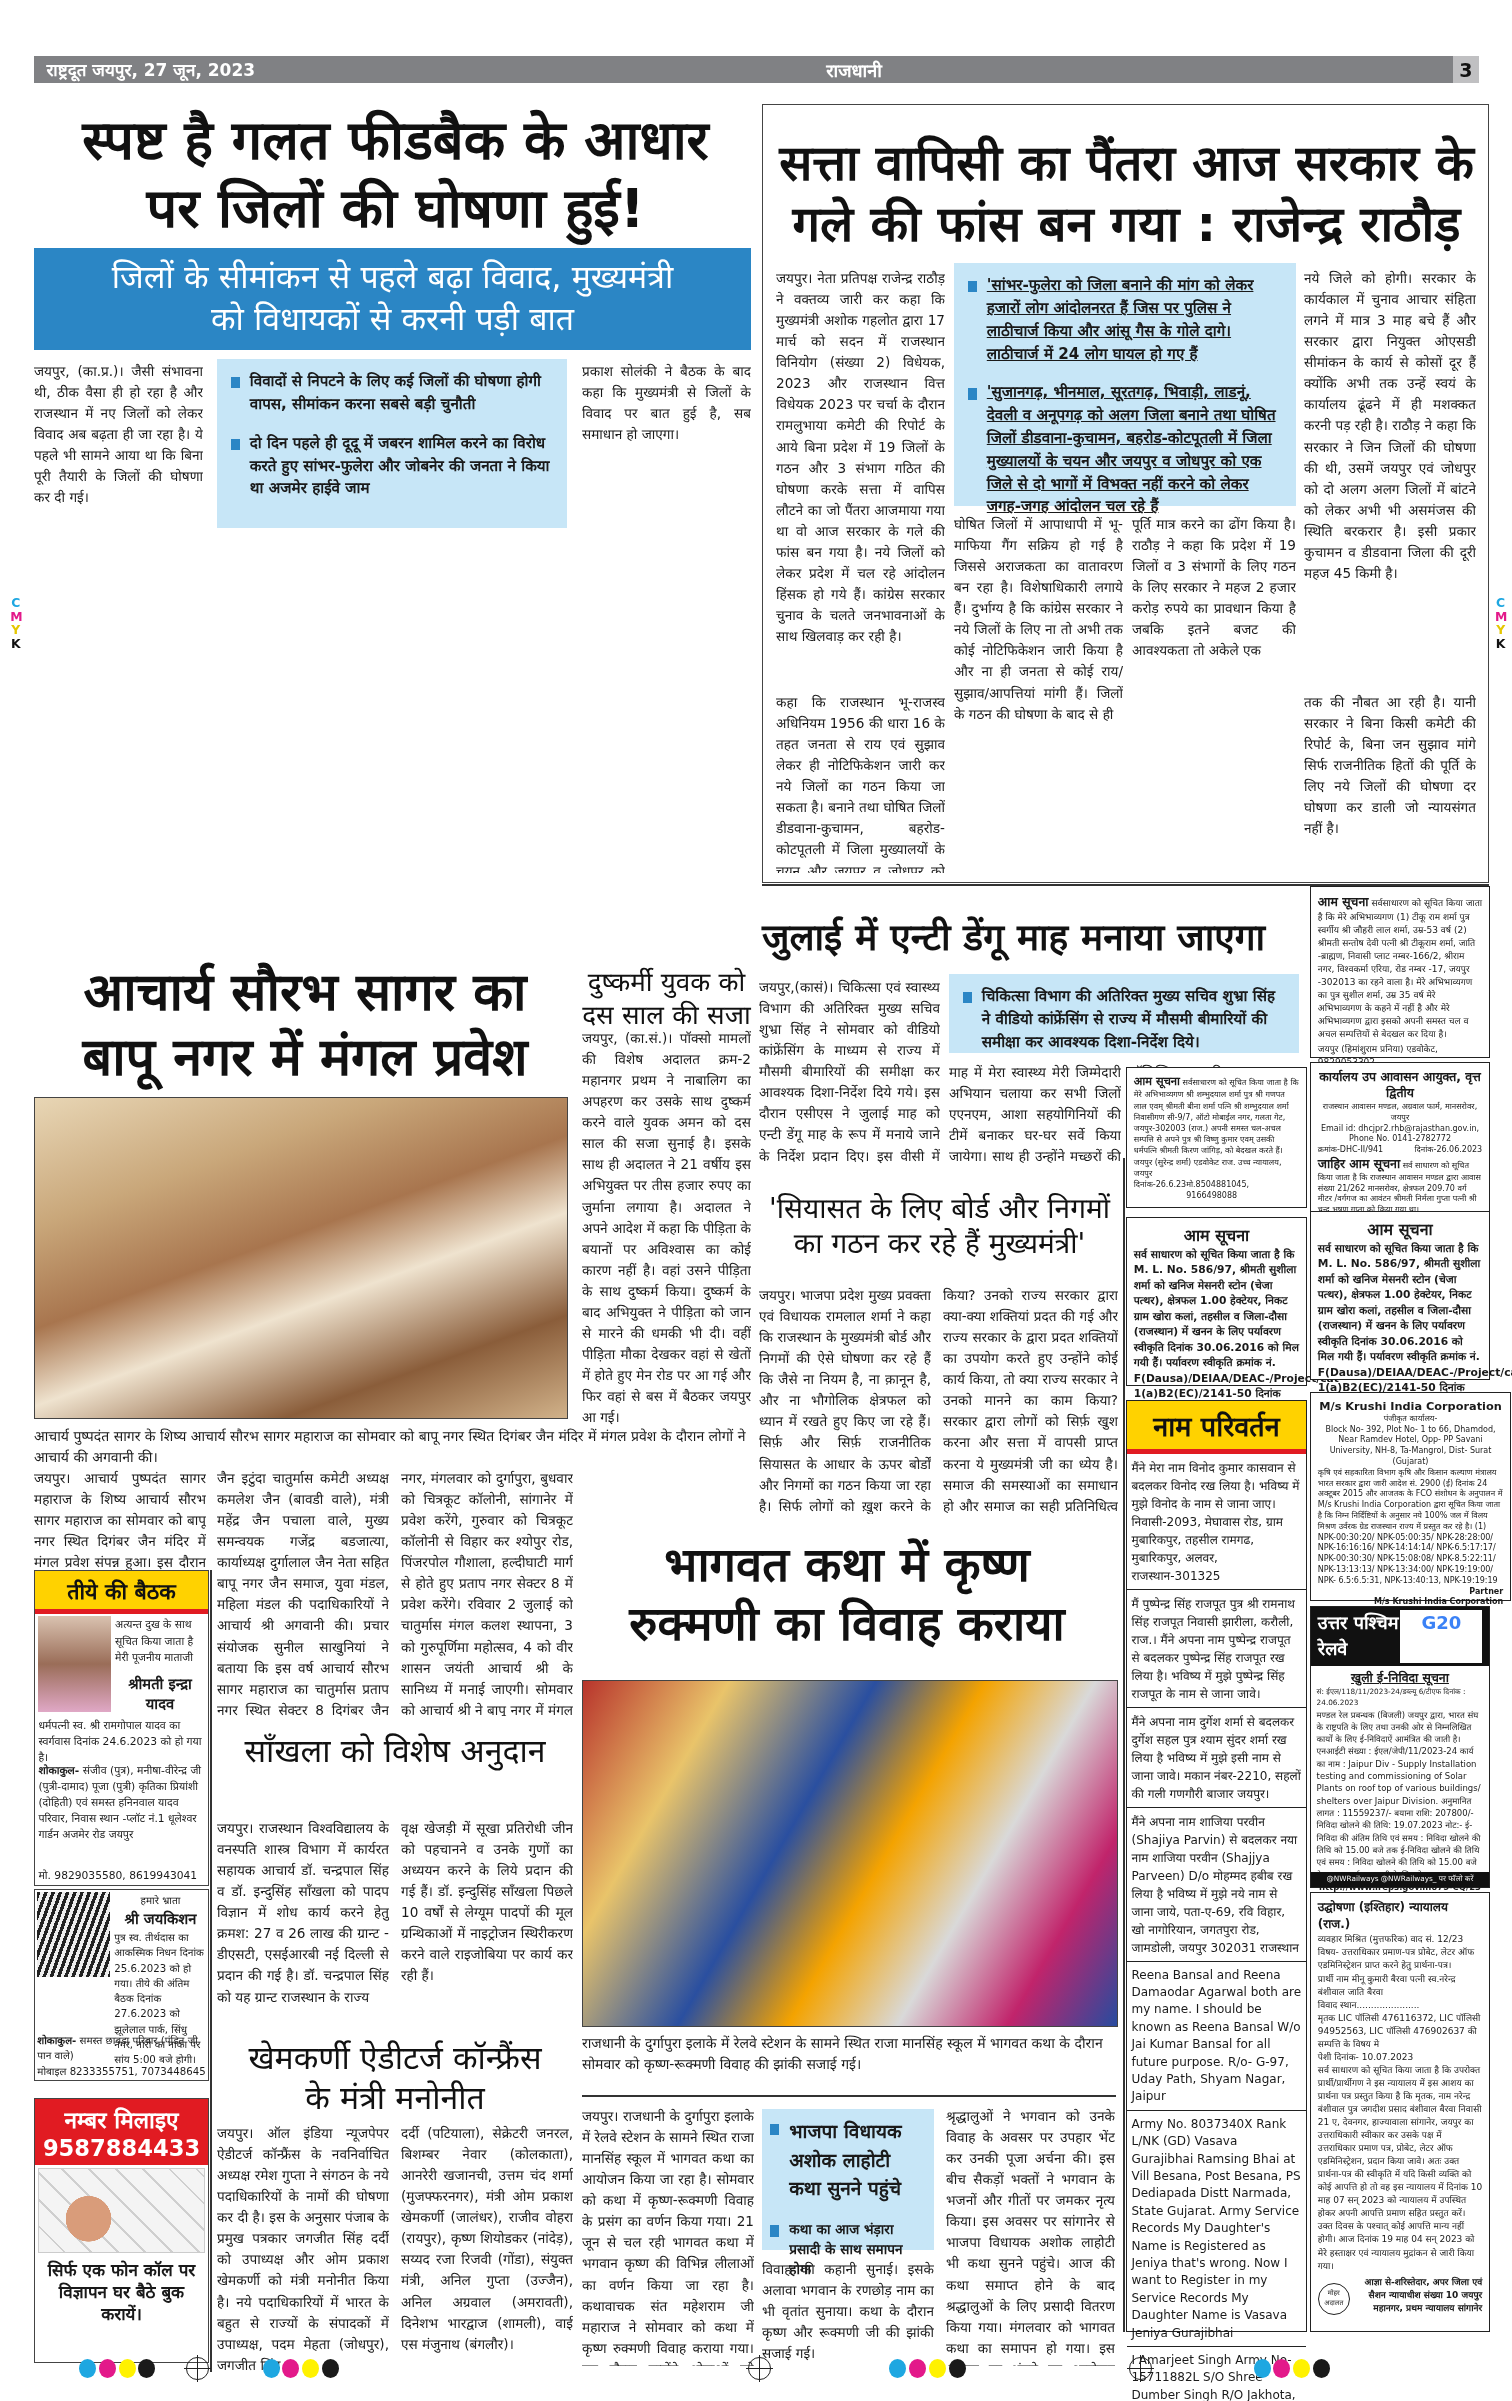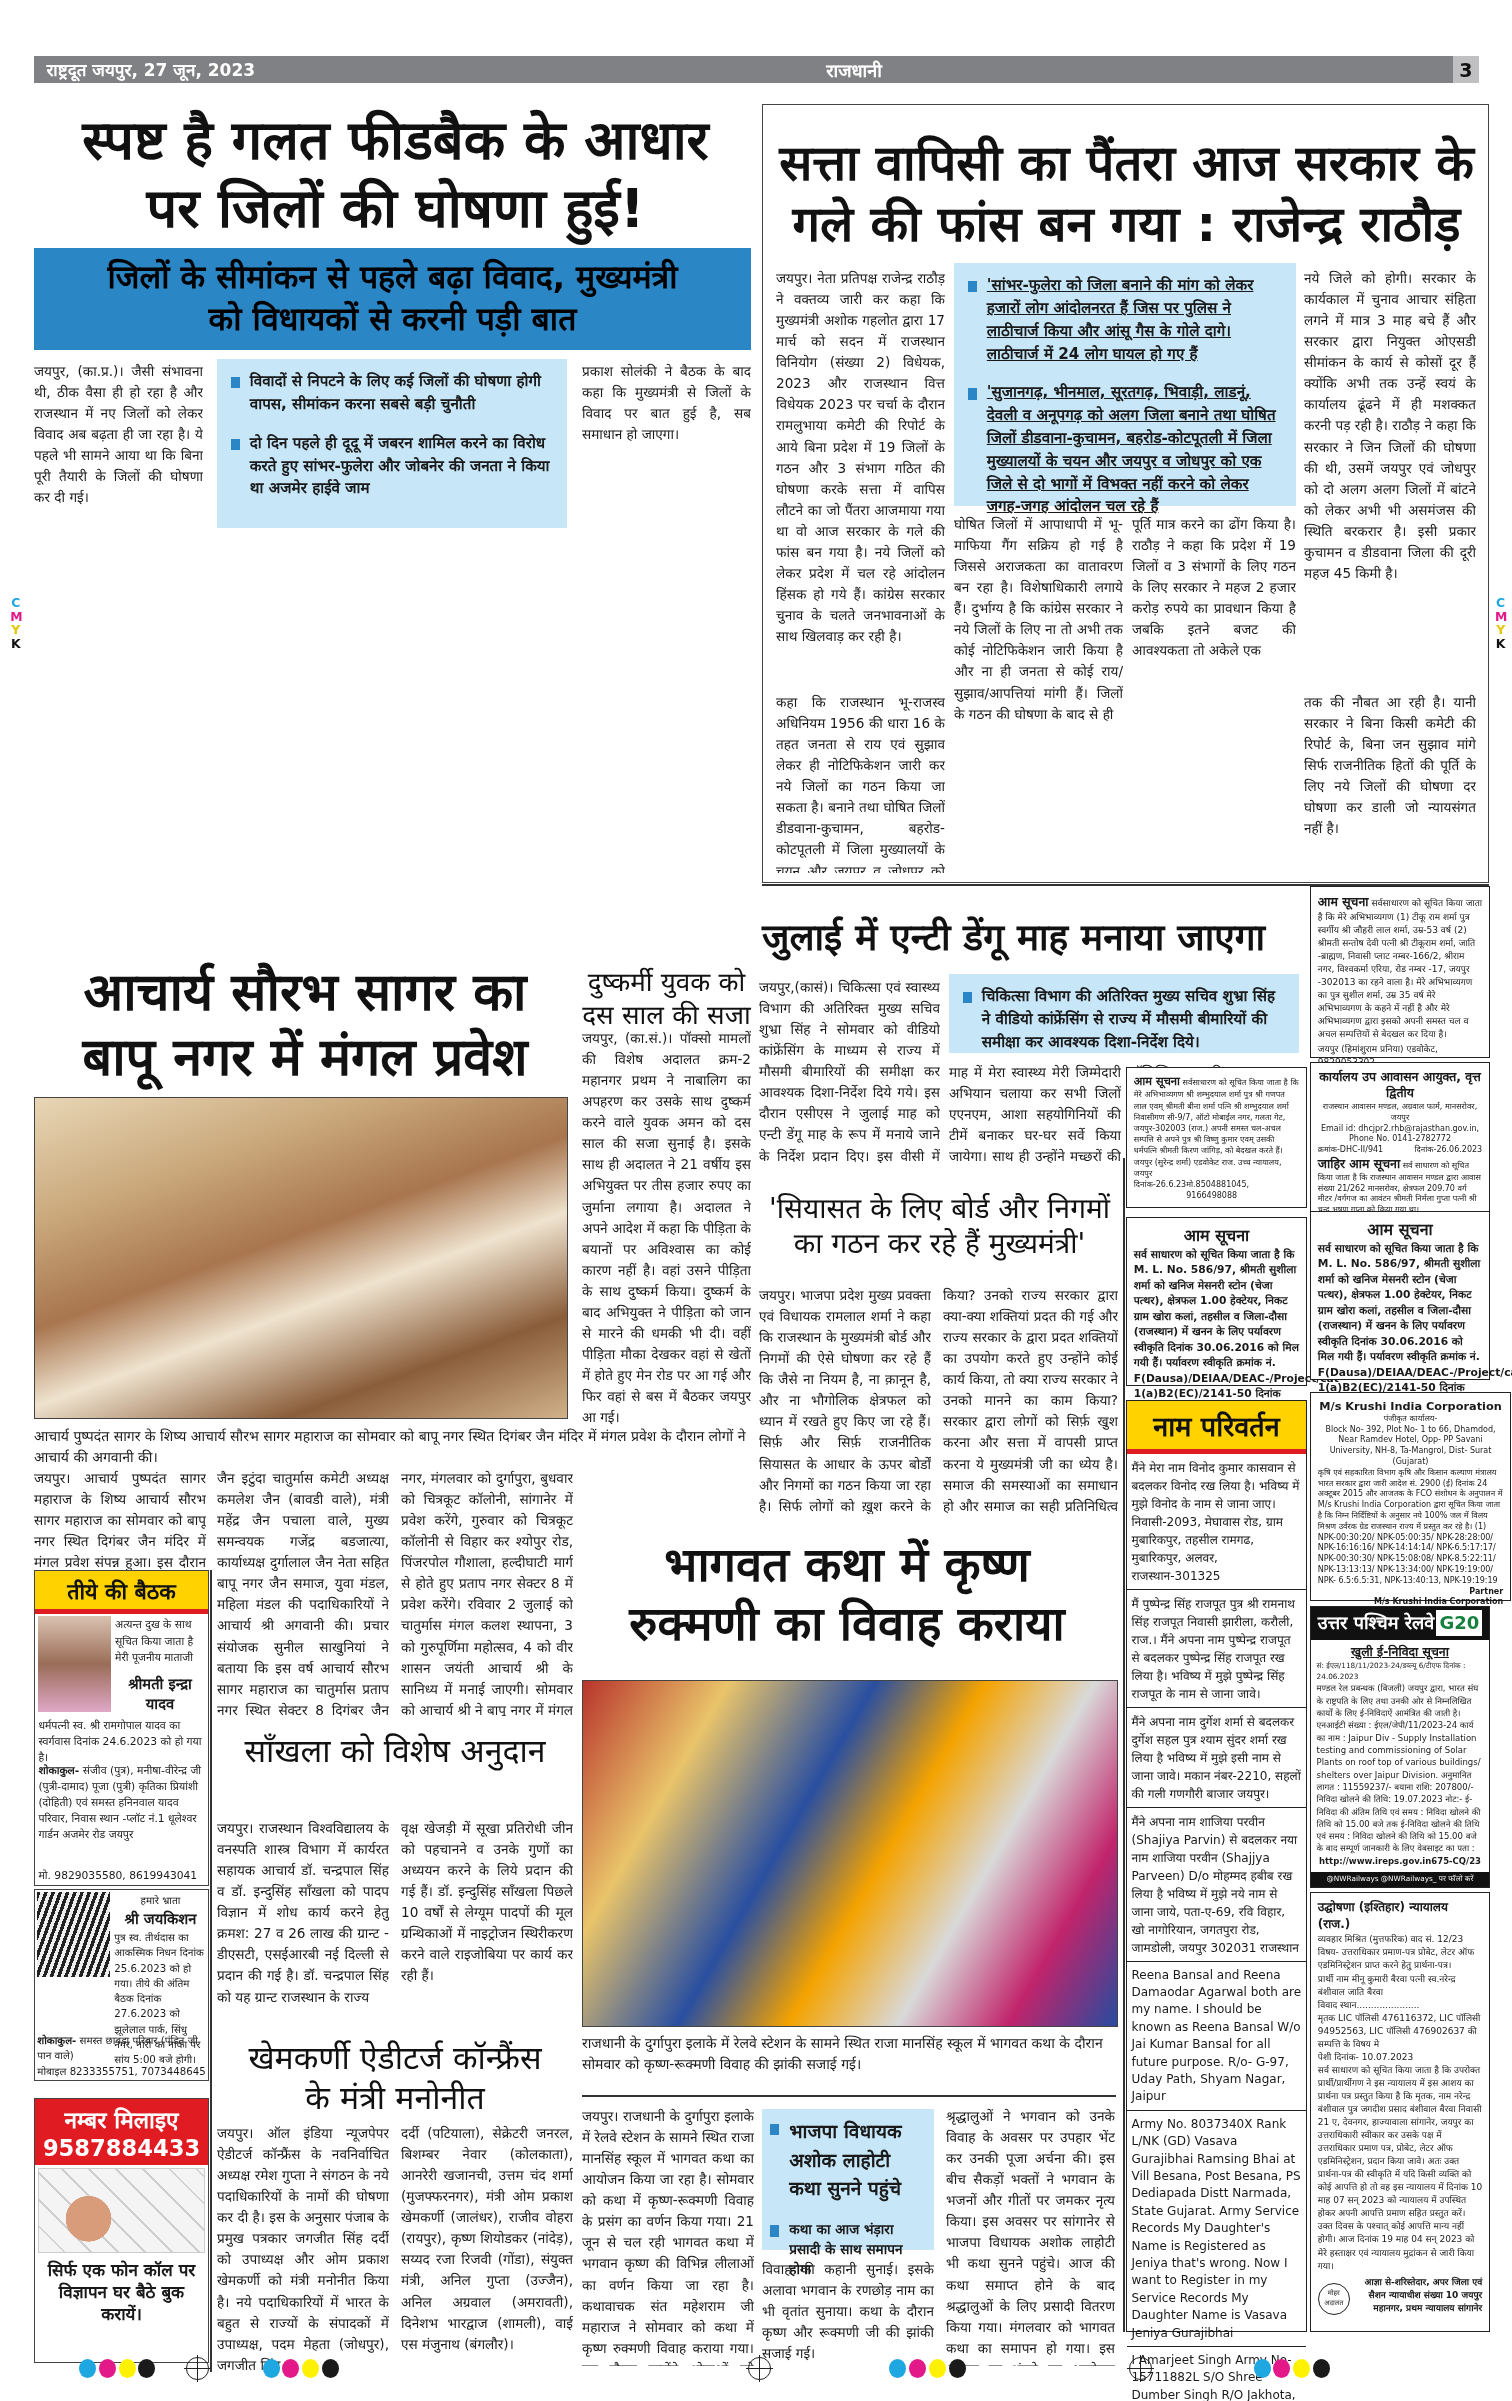--- a/index.html
+++ b/index.html
@@ -10,7 +10,7 @@
   .masthead .center { font-size: 18px; font-weight: bold; }
   .masthead .pageno { width: 26px; height: 27px; background: #c0c0c2; color: #111; font-size: 19px; font-weight: bold; display: flex; align-items: center; justify-content: center; }
   .headline { font-family: "DejaVu Sans", sans-serif; font-weight: bold; text-align: center; line-height: 1.25; color: #111; }
-  .bluebar { background: #2b86c5; color: #000000; font-weight: bold; text-align: center; line-height: 1.3; display: flex; align-items: center; justify-content: center; }
+  .bluebar { background: #2b86c5; color: #ffffff; font-weight: normal; text-align: center; line-height: 1.3; display: flex; align-items: center; justify-content: center; }
   .body-text { font-size: 13.6px; line-height: 1.55; text-align: justify; }
   .col { position: absolute; }
   .highlight { background: #c7e6f7; padding: 11.3px 13.6px; }

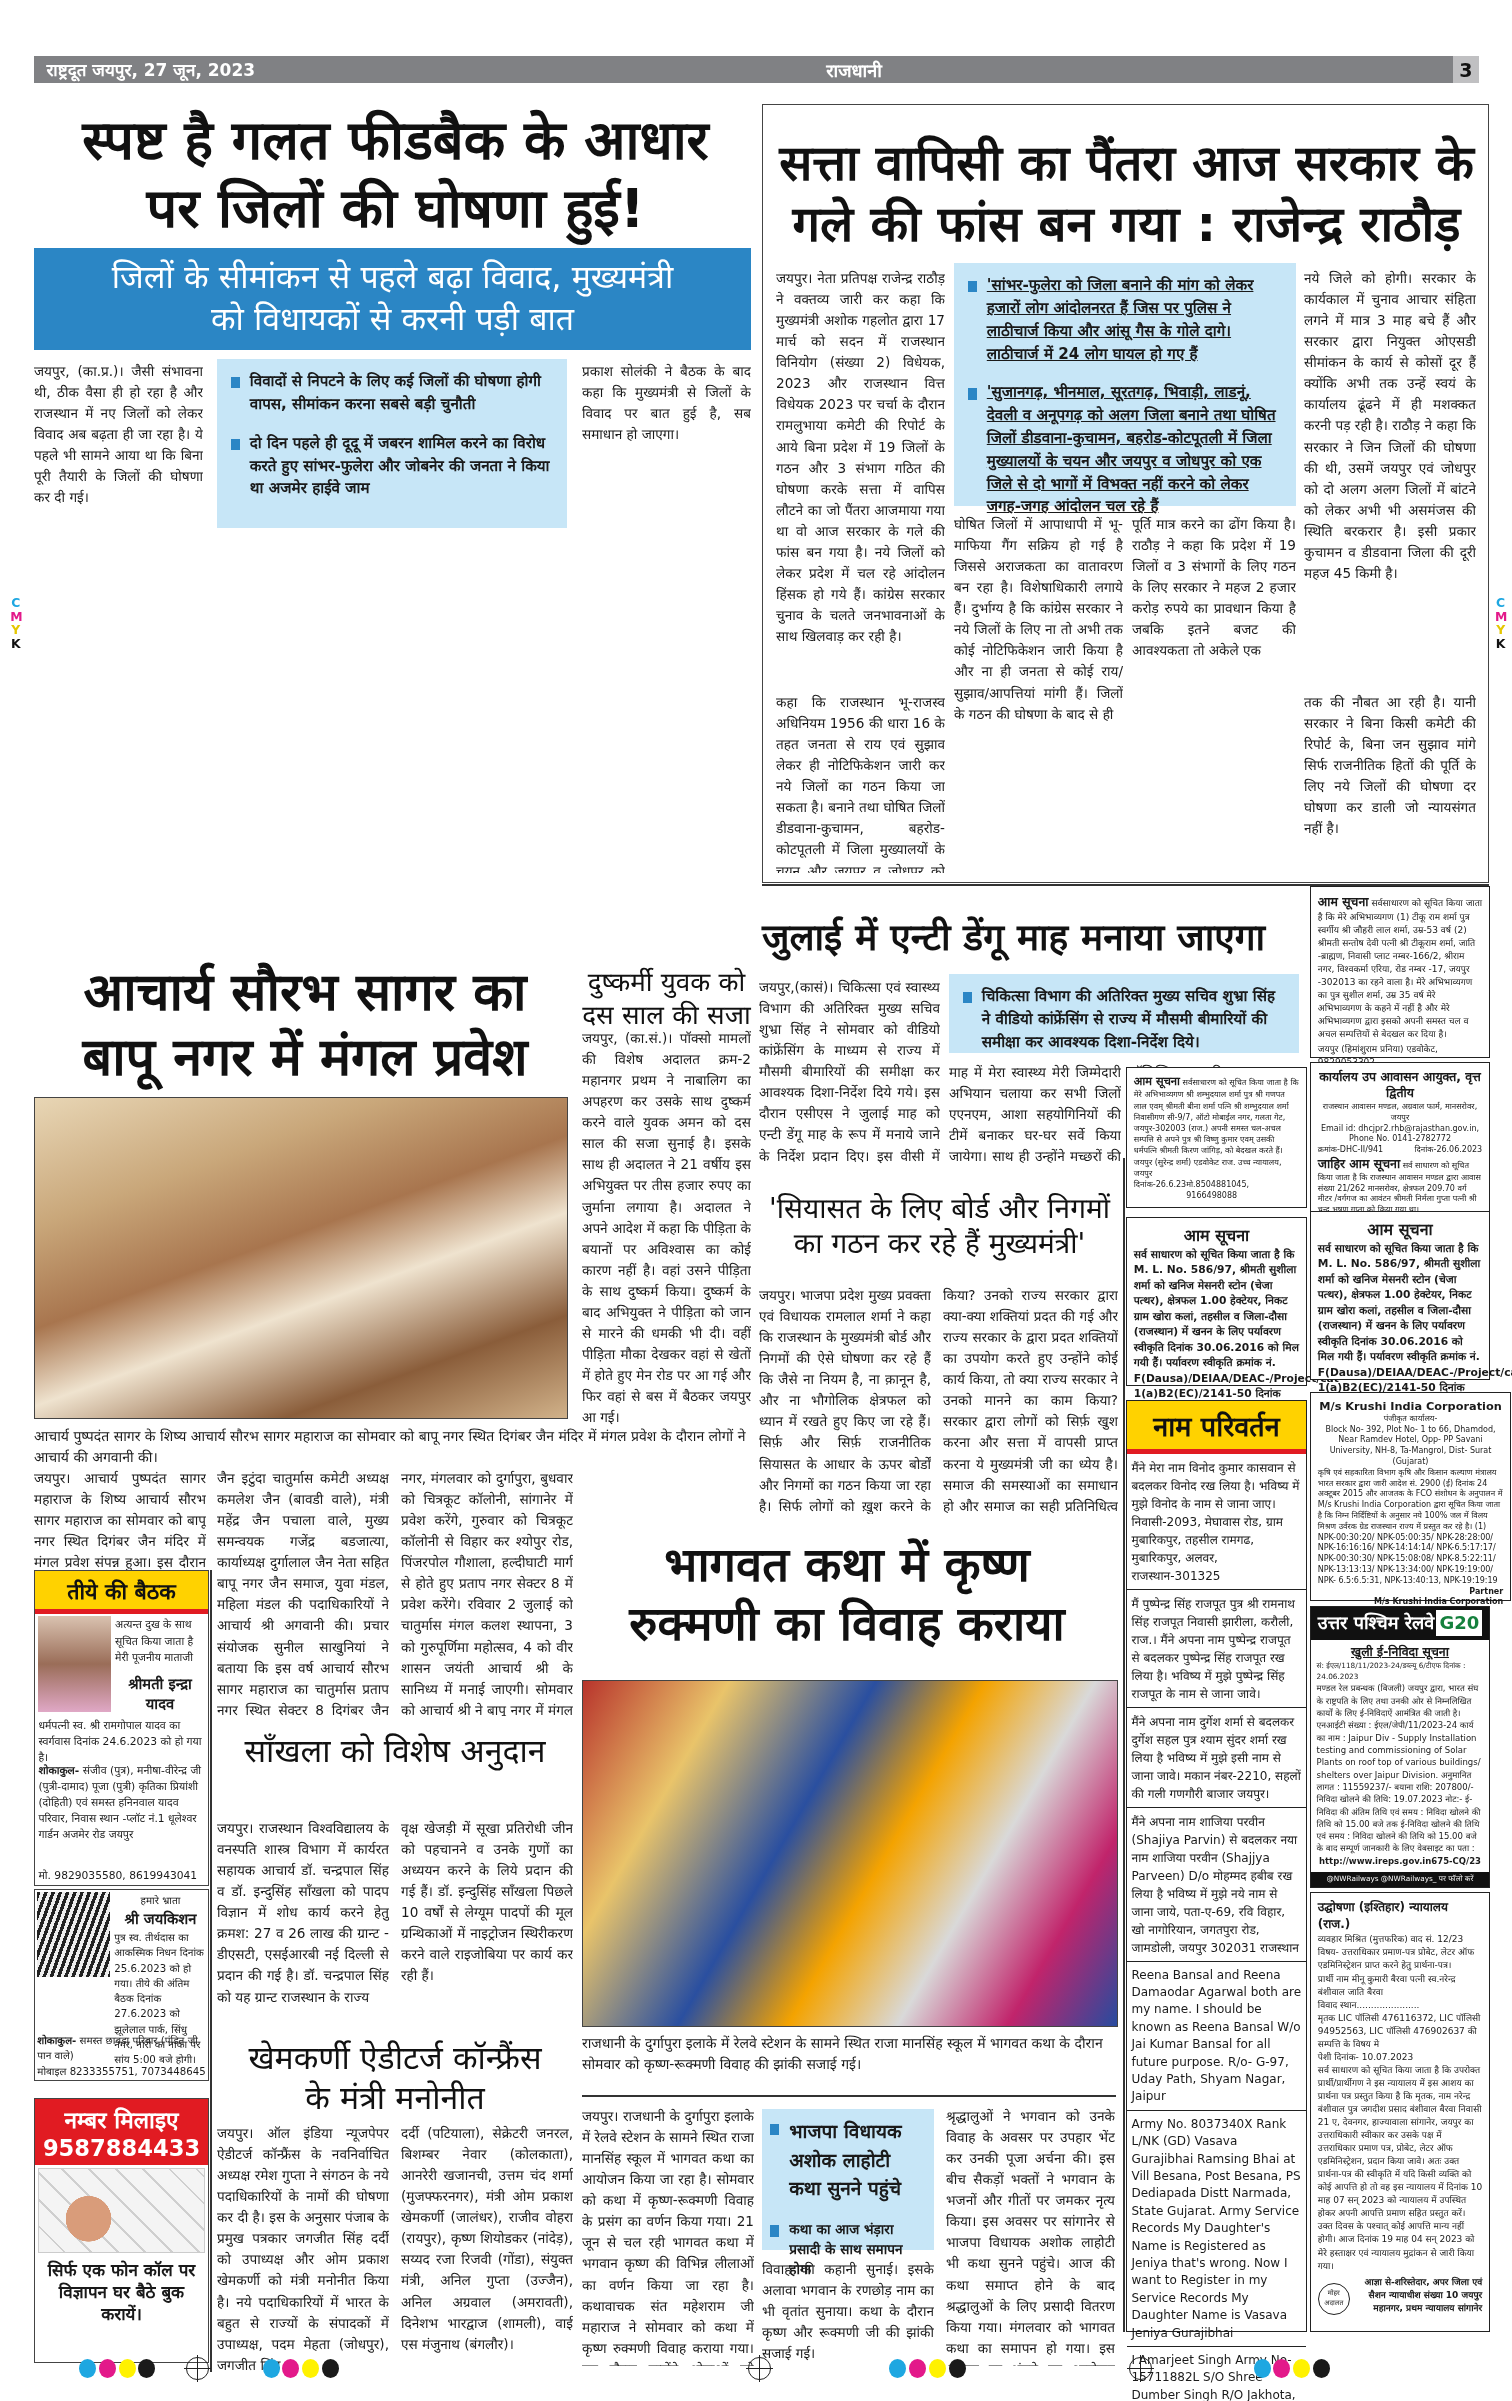--- a/index.html
+++ b/index.html
@@ -246,7 +246,7 @@
 <div class="abs notice" style="left:1310px; top:1606px; width:180px; height:282px; font-size:8.5px; line-height:1.45; padding:0;">
   <div class="rail-head">
     <span>उत्तर पश्चिम रेलवे</span>
-    <span style="background:#fff; color:#15803d; padding:0 3px;">G20</span>
+    <span style="background:#fff; color:#3b82f6; padding:0 21px;">G20</span>
   </div>
   <div style="padding:3.4px 5.6px;">
     <div style="text-align:center; font-weight:bold; font-size:12.4px; text-decoration:underline;">खुली ई-निविदा सूचना</div>

